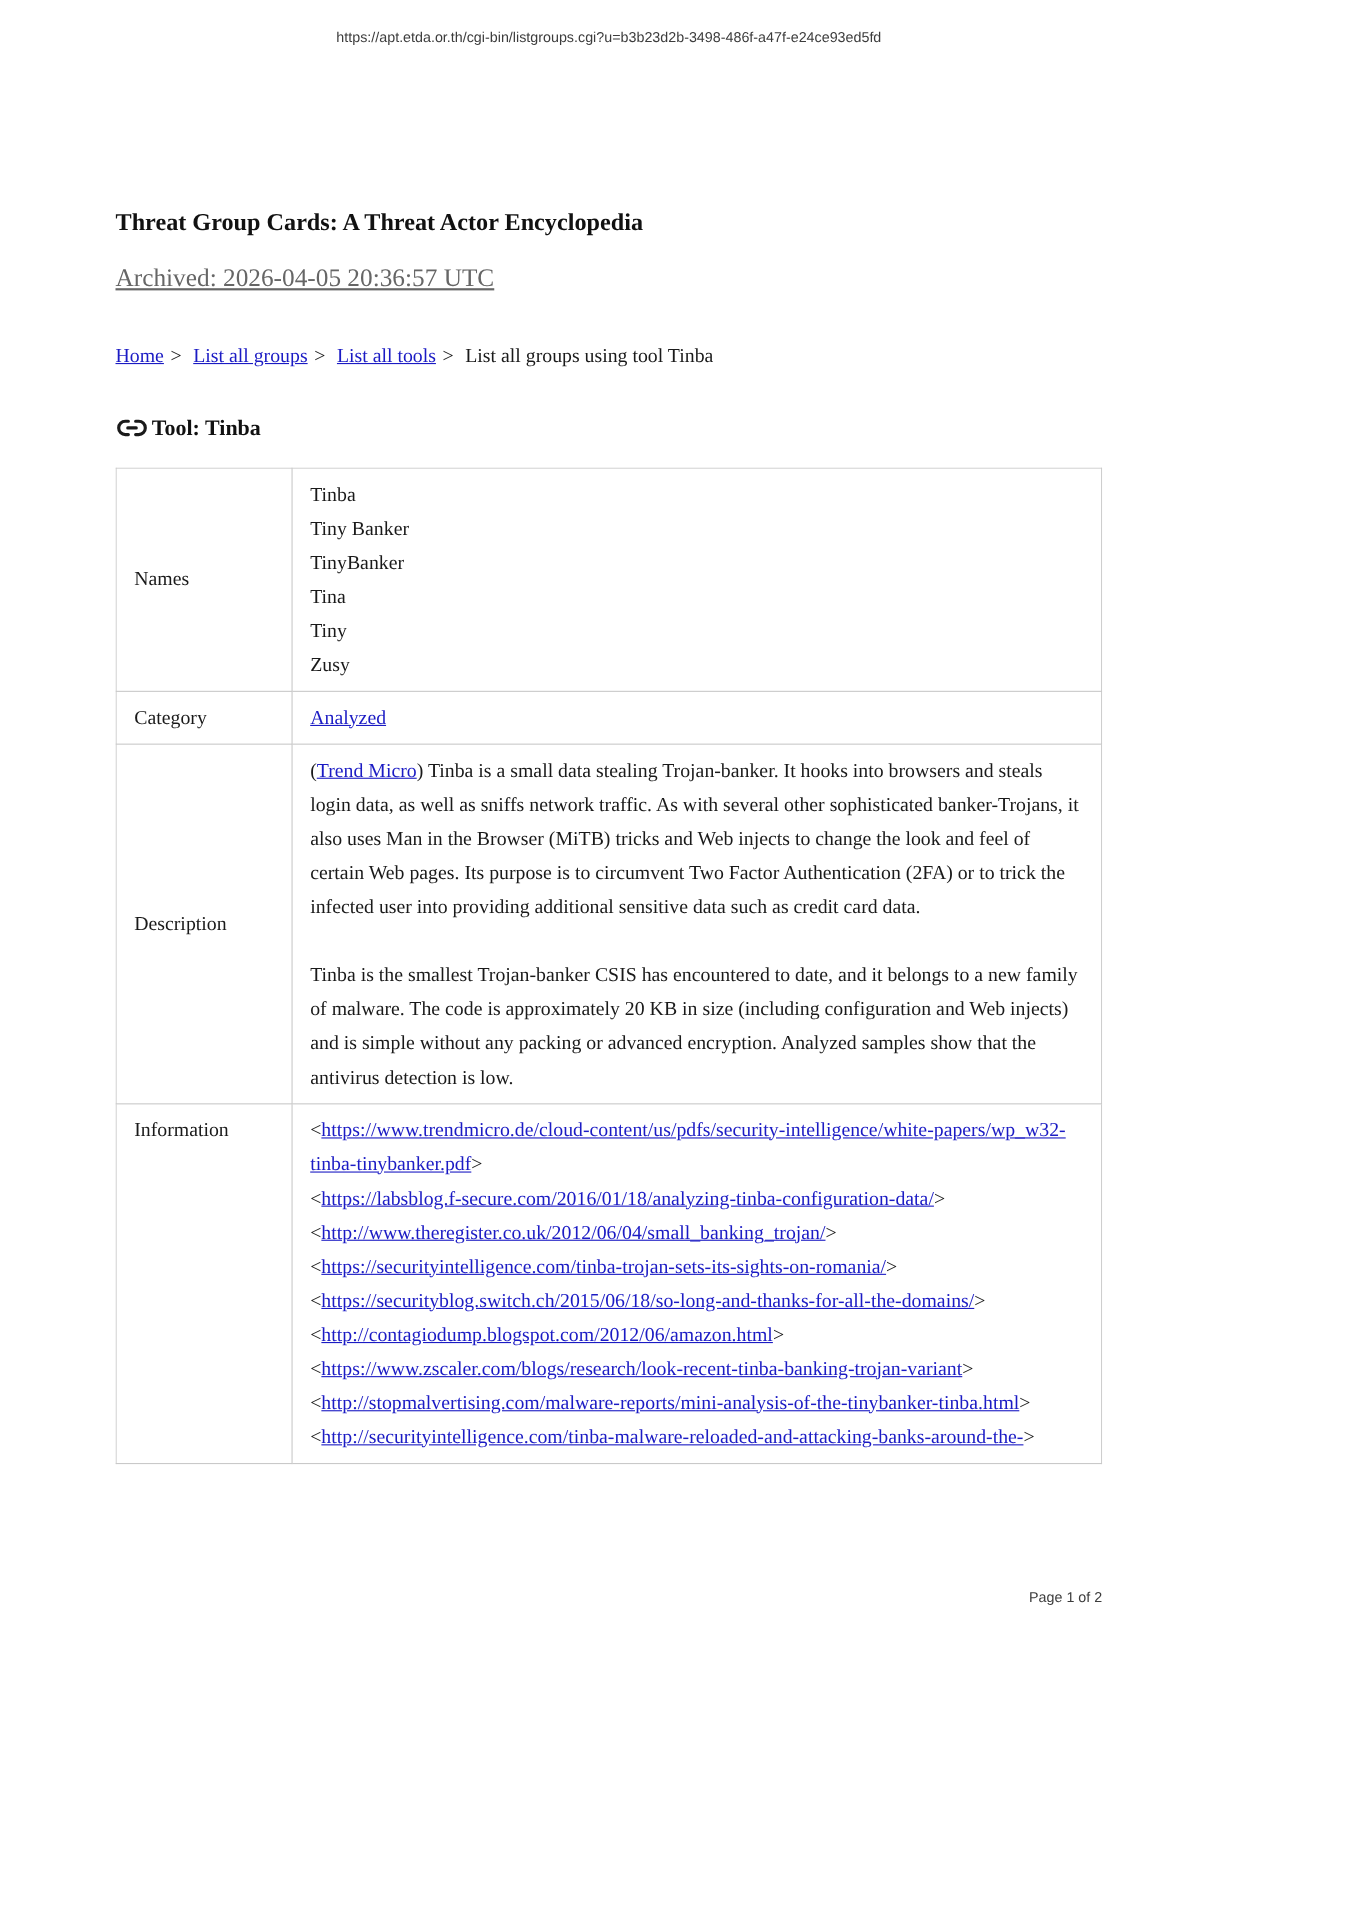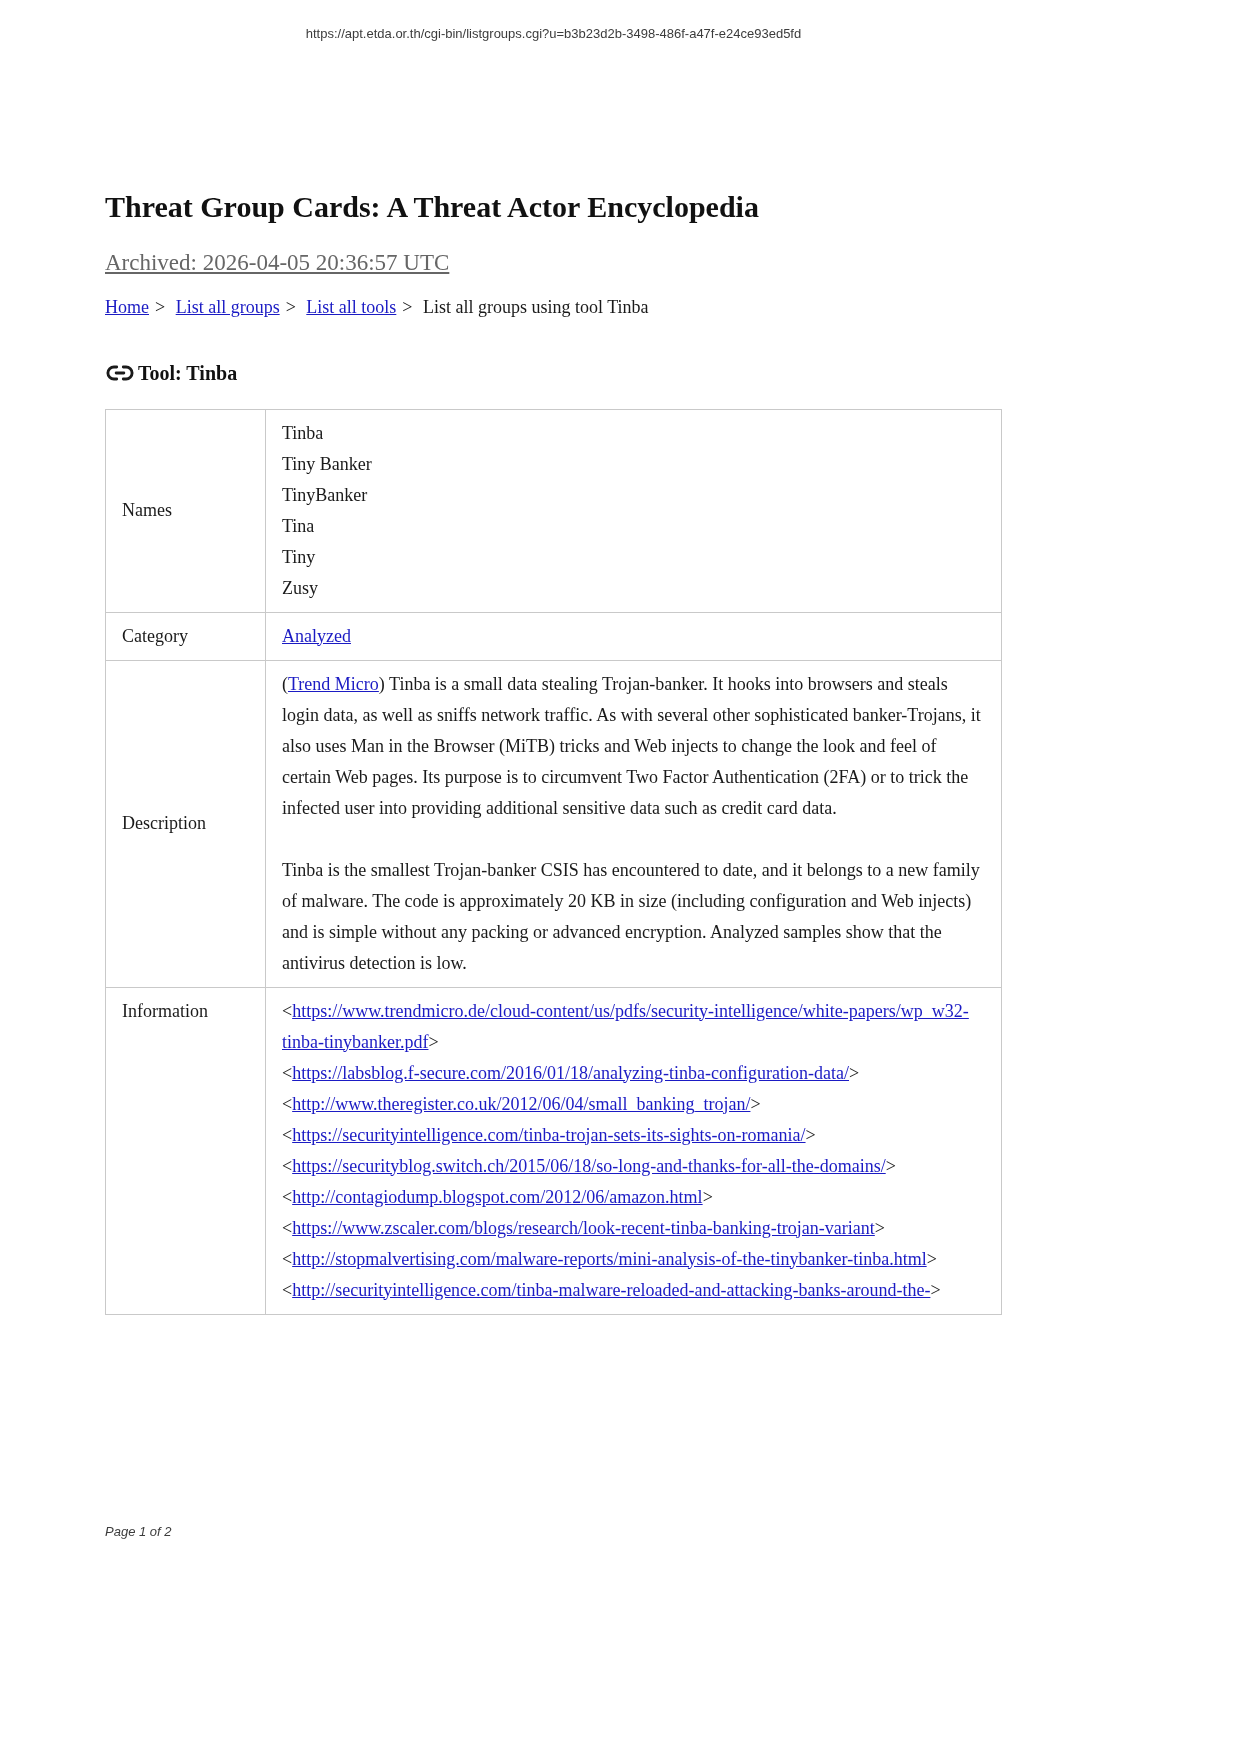--- a/index.html
+++ b/index.html
@@ -25,7 +25,7 @@
     font-family:"Liberation Sans", sans-serif; font-size:13px; color:var(--chrome,#3c3c3c);font-style:italic;
   }
   .content{ position:absolute; top:0; left:105px; width:897px; padding-top:188px; }
-  .page-title{ margin:0; font-size:30px; font-weight:bold; line-height:1.25; color:#111111; }
+  .page-title{ margin:0; font-size:22px; font-weight:bold; line-height:1.25; color:#111111; }
   .archived{ margin-top:24px; font-size:23px; color:var(--muted,#666666);text-decoration:underline; }
   .breadcrumb{ margin-top:18px; font-size:18px; line-height:26px; }
   .breadcrumb .sep{ margin:0 6px; color:var(--text,#1a1a1a); }

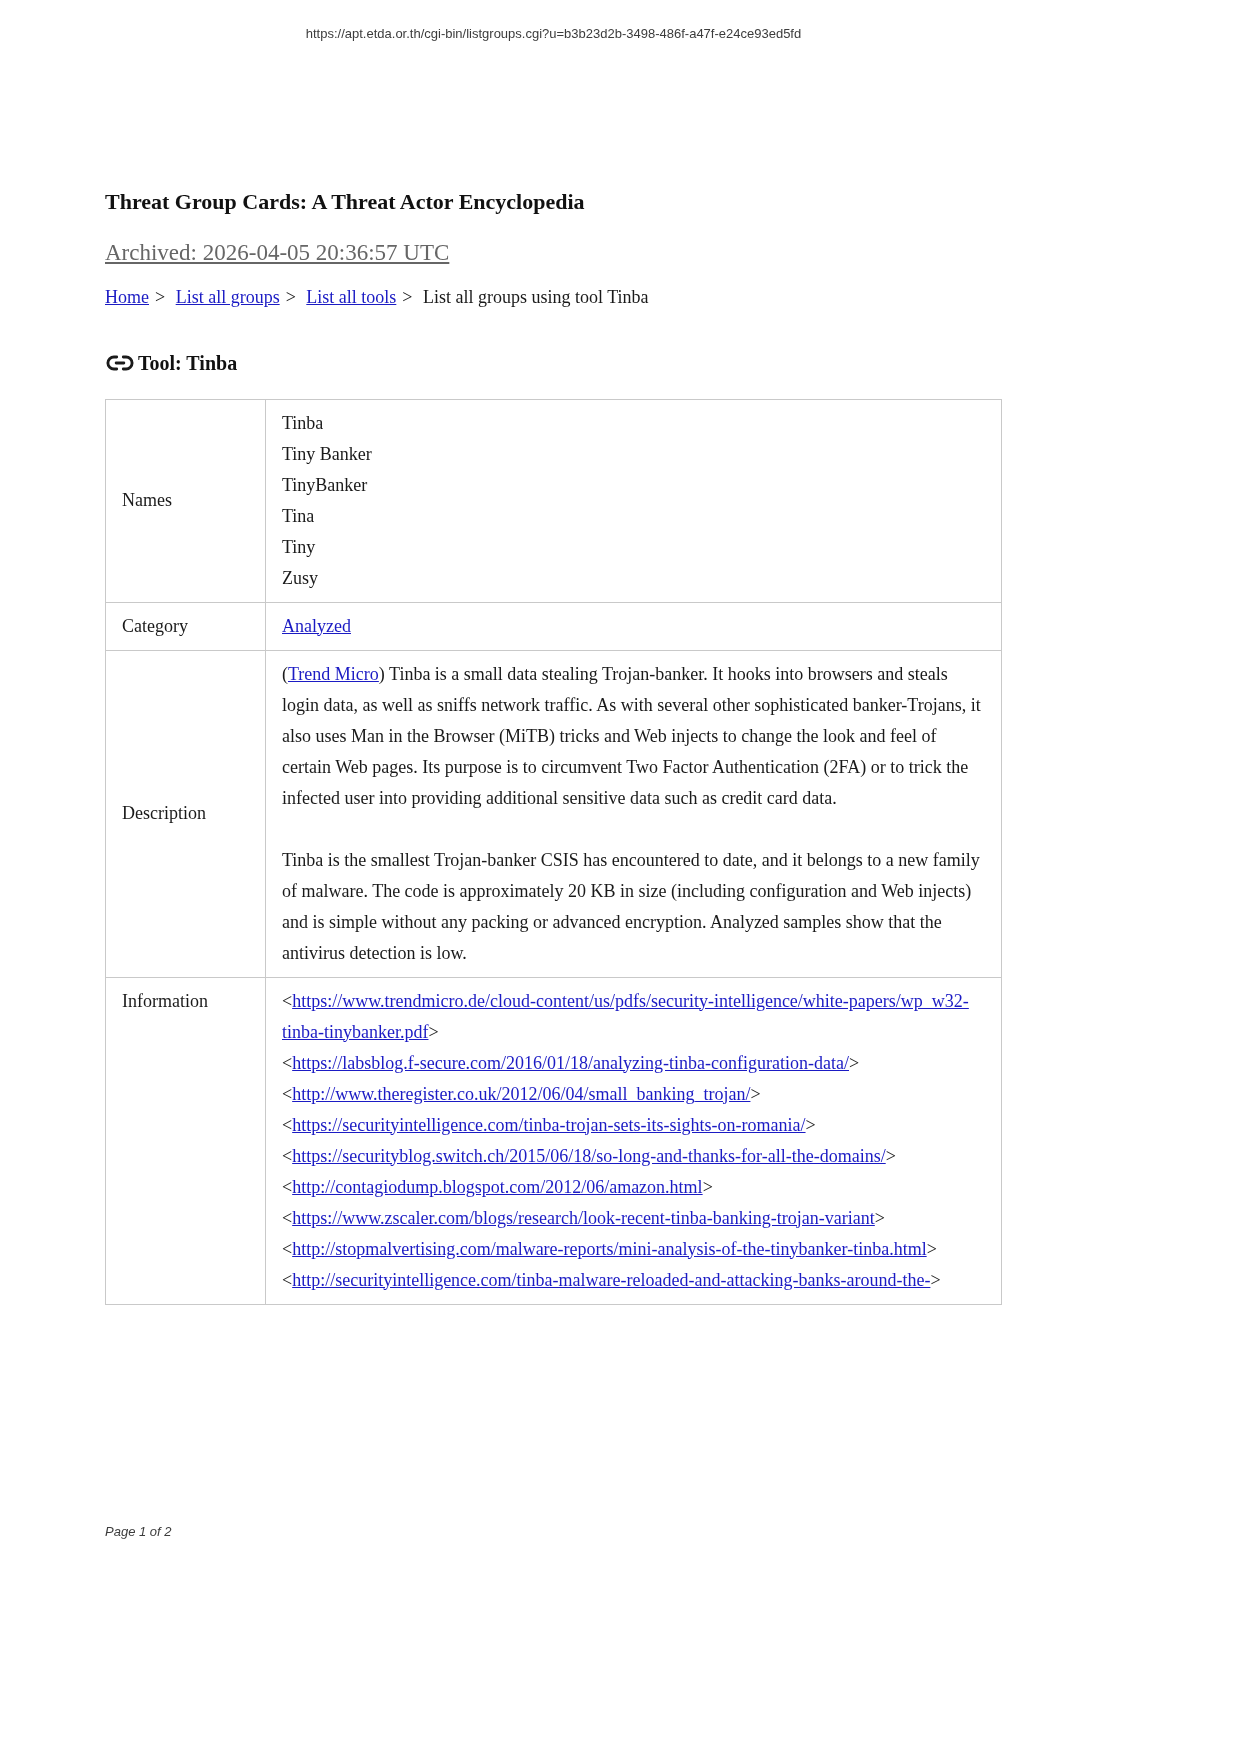--- a/index.html
+++ b/index.html
@@ -27,7 +27,7 @@
   .content{ position:absolute; top:0; left:105px; width:897px; padding-top:188px; }
   .page-title{ margin:0; font-size:22px; font-weight:bold; line-height:1.25; color:#111111; }
   .archived{ margin-top:24px; font-size:23px; color:var(--muted,#666666);text-decoration:underline; }
-  .breadcrumb{ margin-top:18px; font-size:18px; line-height:26px; }
+  .breadcrumb{ margin-top:44px; font-size:18px; line-height:26px; }
   .breadcrumb .sep{ margin:0 6px; color:var(--text,#1a1a1a); }
   a.link{ color:var(--link_blue,#1b1bc4); text-decoration:underline; cursor:pointer; }
   .tool-heading{

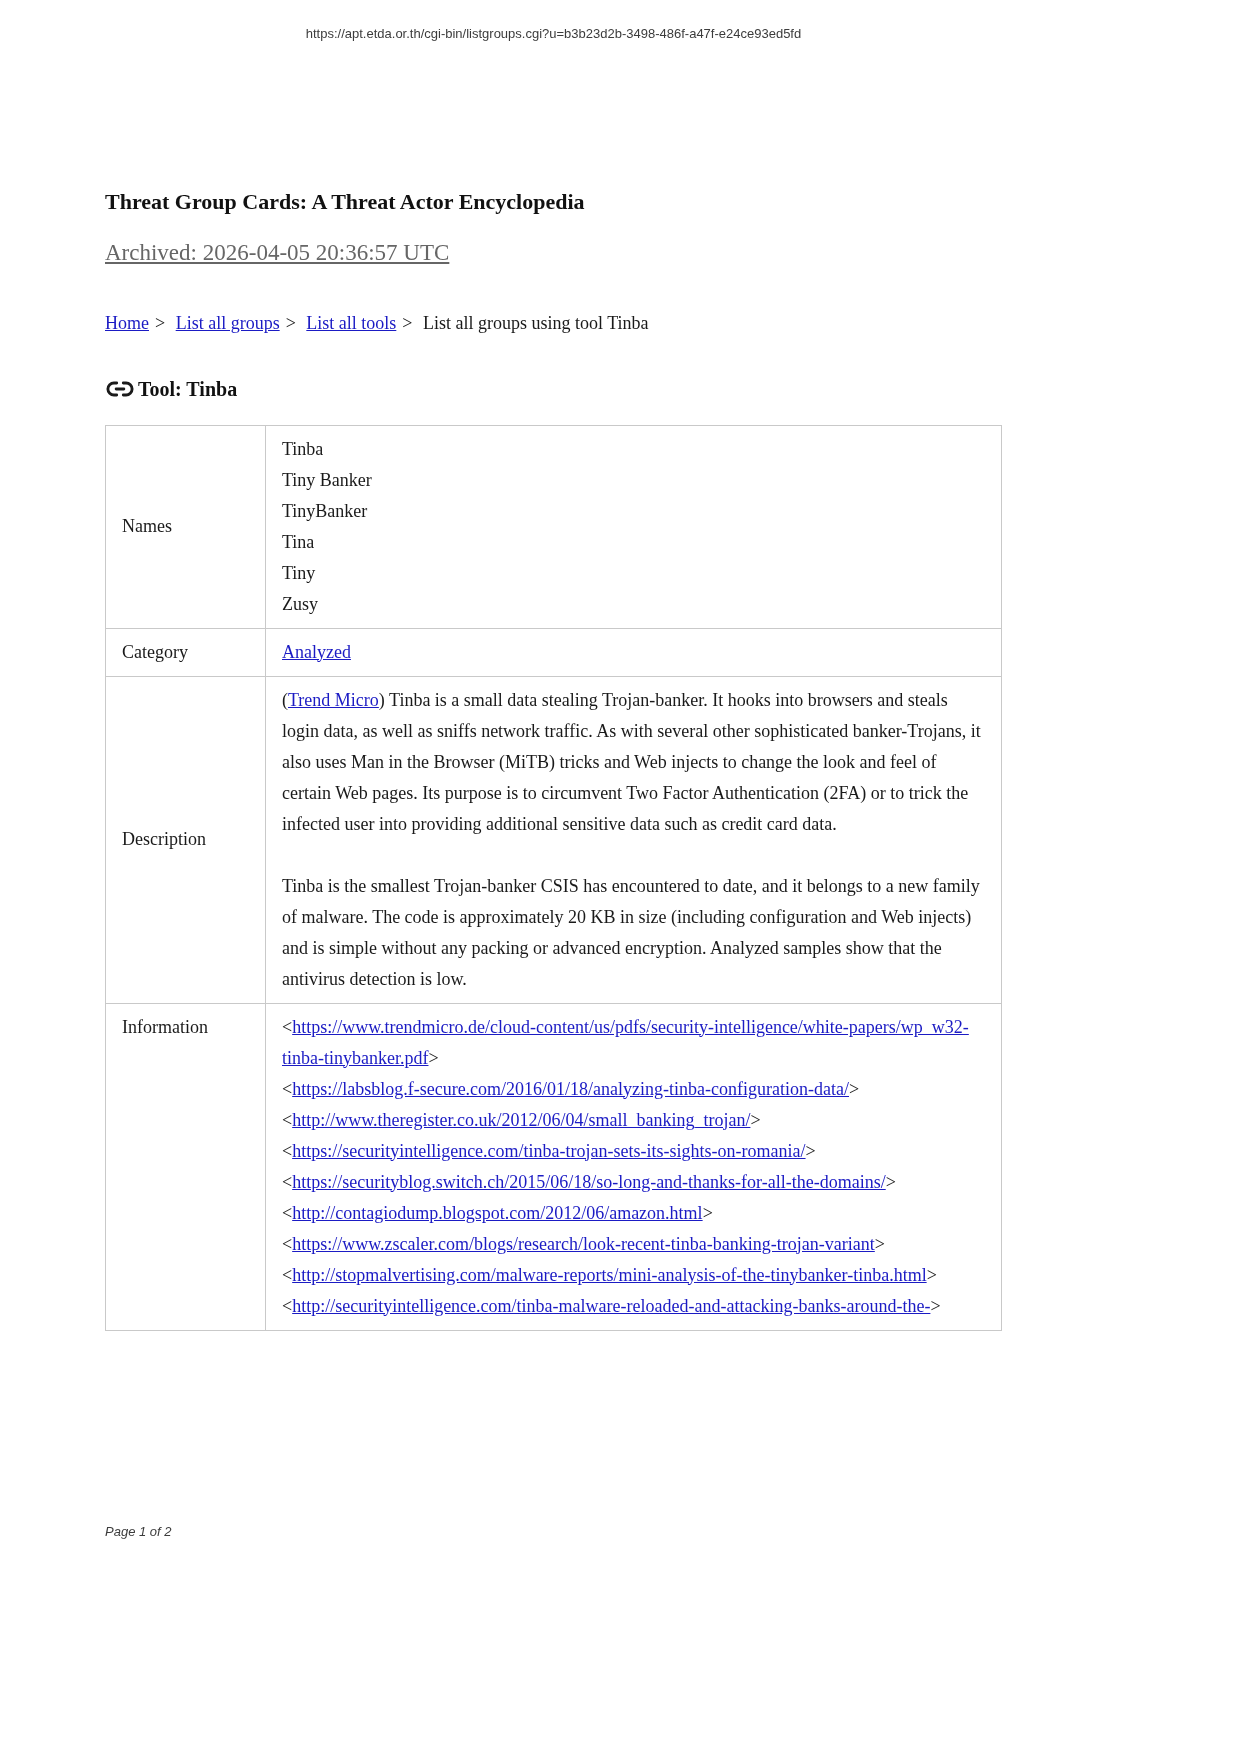--- a/index.html
+++ b/index.html
@@ -21,8 +21,8 @@
     font-family:"Liberation Sans", sans-serif; font-size:13px; color:var(--chrome,#3c3c3c);
   }
   .print-footer{
-    position:absolute; top:1524px; left:105px; width:897px; text-align:left;
-    font-family:"Liberation Sans", sans-serif; font-size:13px; color:var(--chrome,#3c3c3c);font-style:italic;
+    position:absolute; top:1444px; left:105px; width:897px; text-align:right;
+    font-family:"Liberation Sans", sans-serif; font-size:13px; color:var(--chrome,#3c3c3c);
   }
   .content{ position:absolute; top:0; left:105px; width:897px; padding-top:188px; }
   .page-title{ margin:0; font-size:22px; font-weight:bold; line-height:1.25; color:#111111; }

